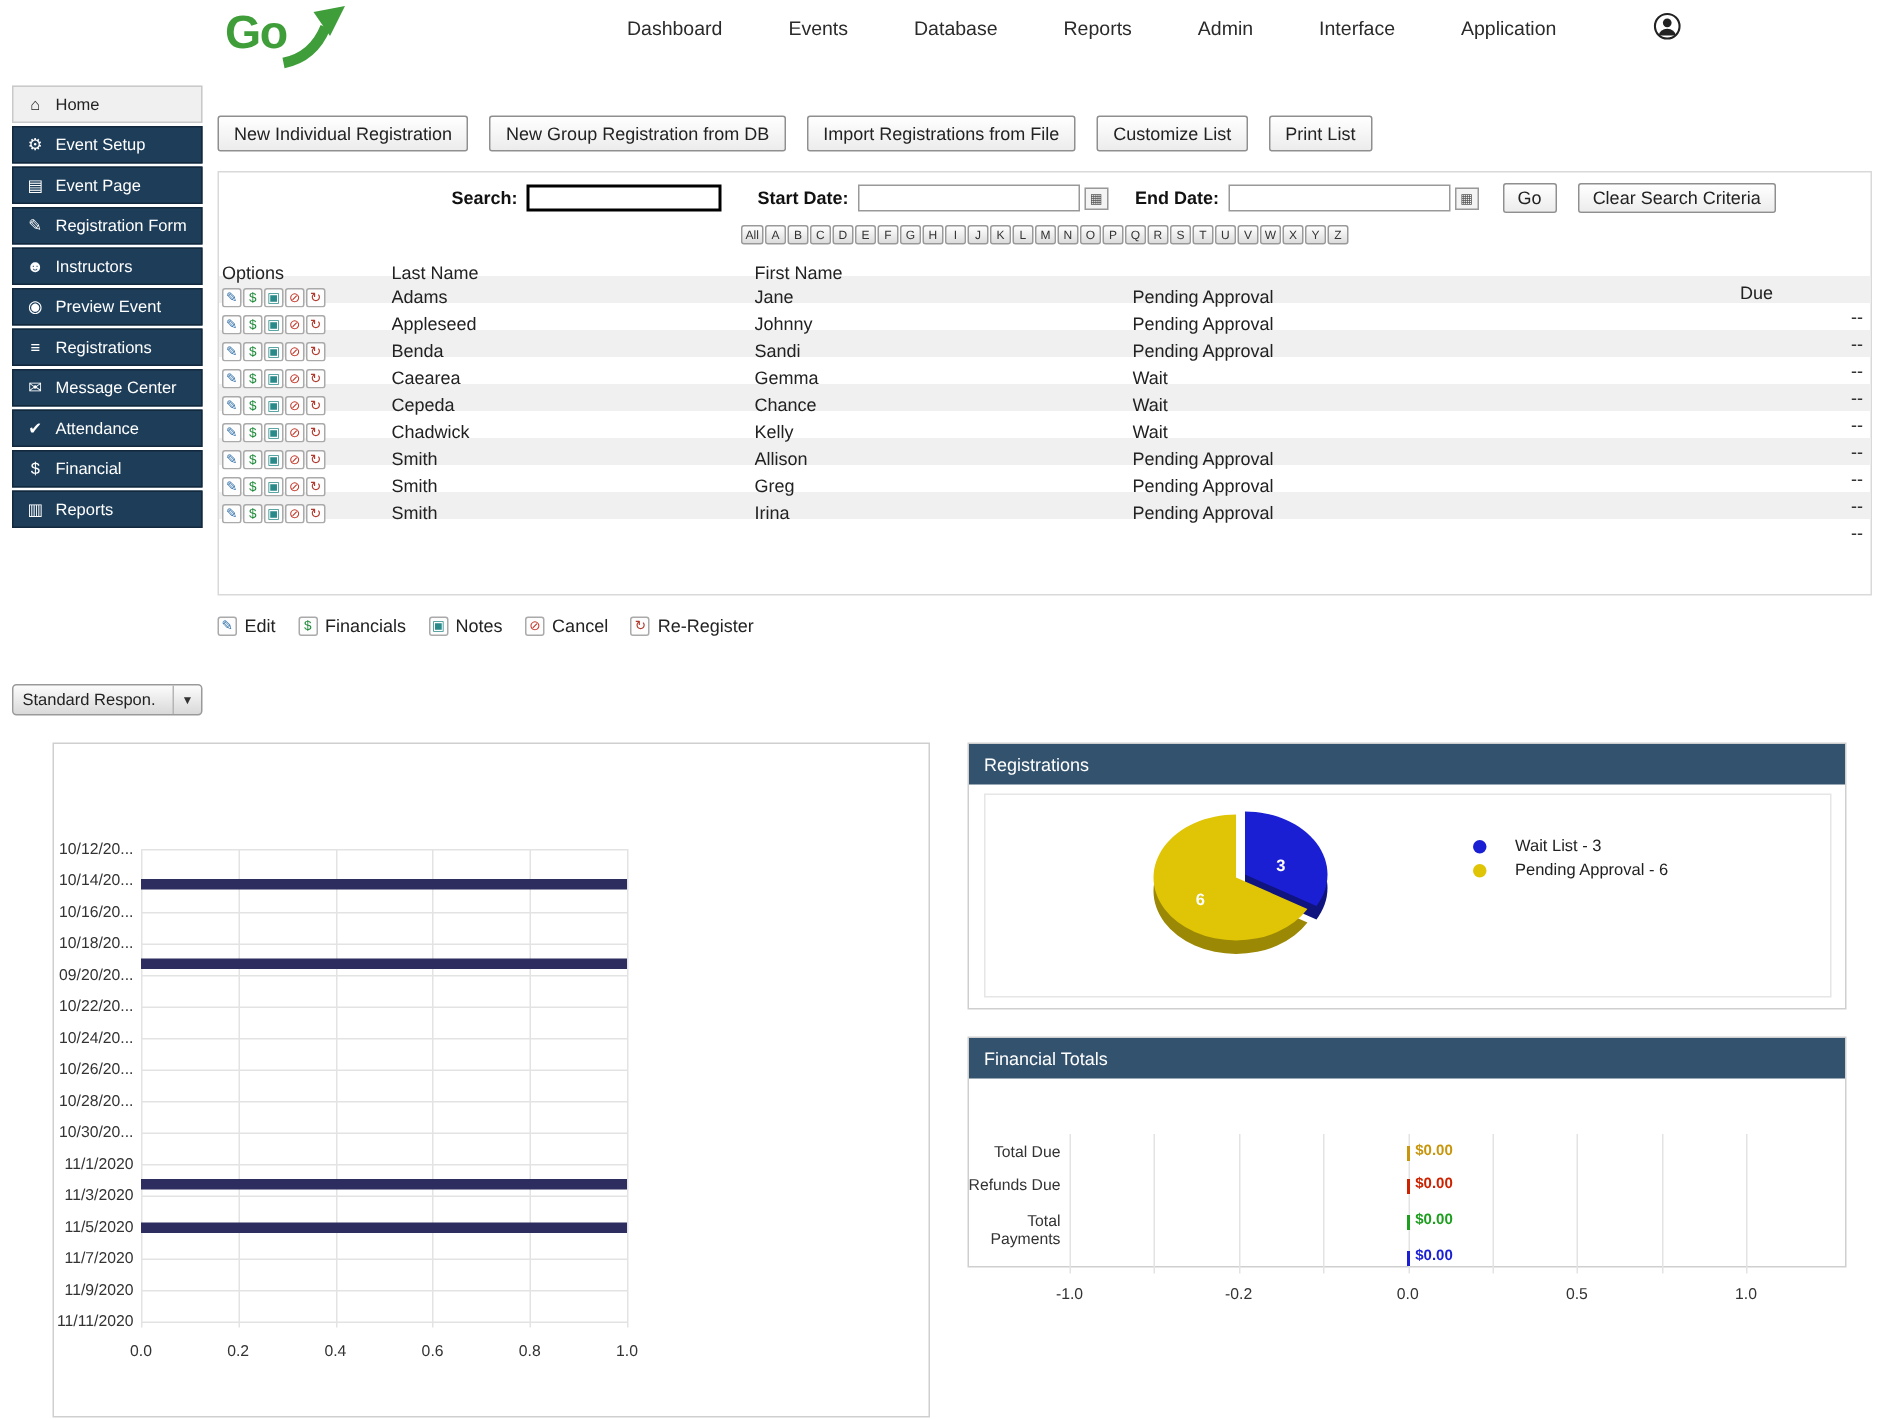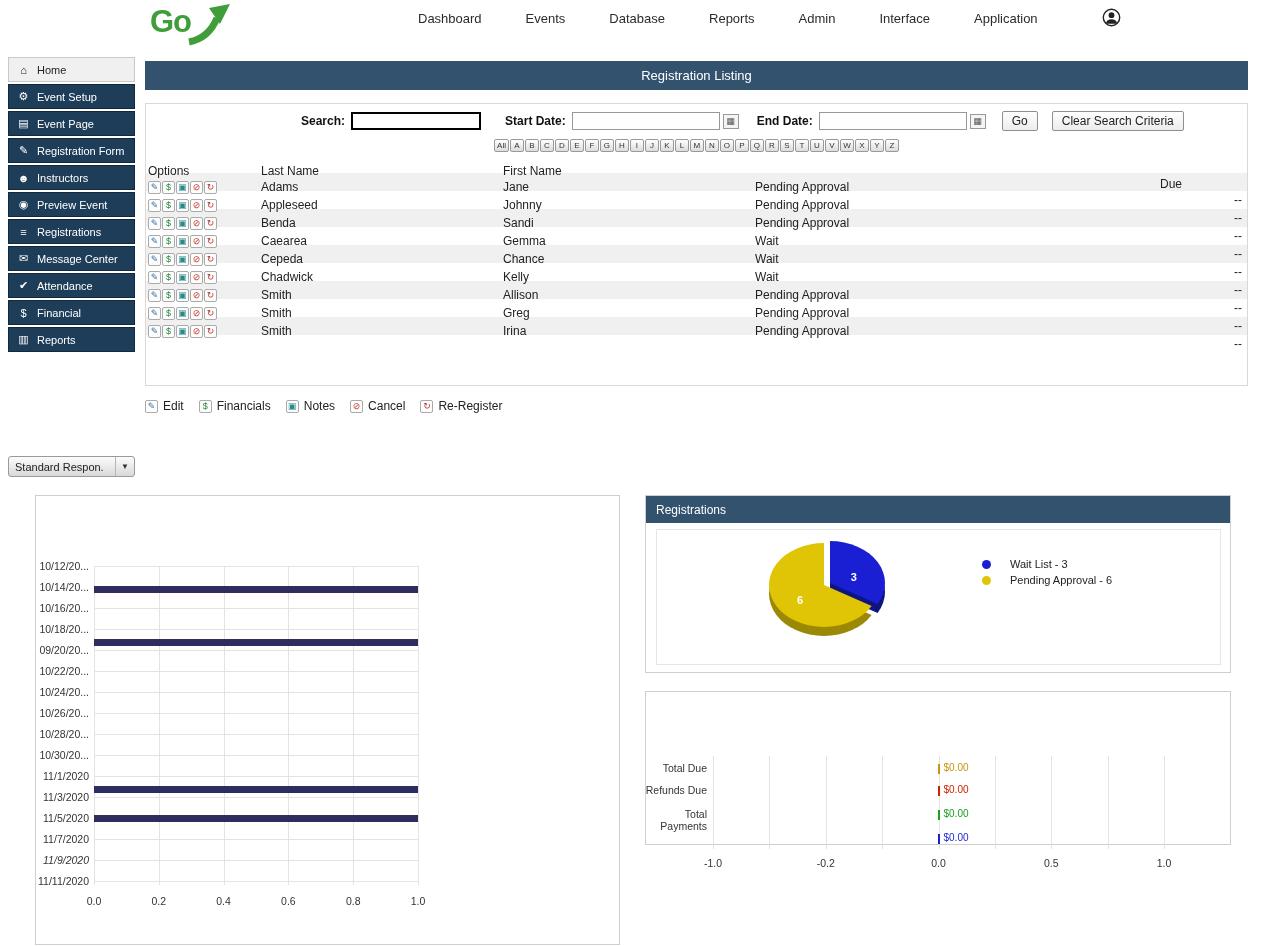--- a/index.html
+++ b/index.html
@@ -156,7 +156,6 @@
   </div>
 
 <div class="main">
-  <div class="page-titlebar">Registration Listing</div>
 
   <div class="table-wrap">
     <div class="search-row">

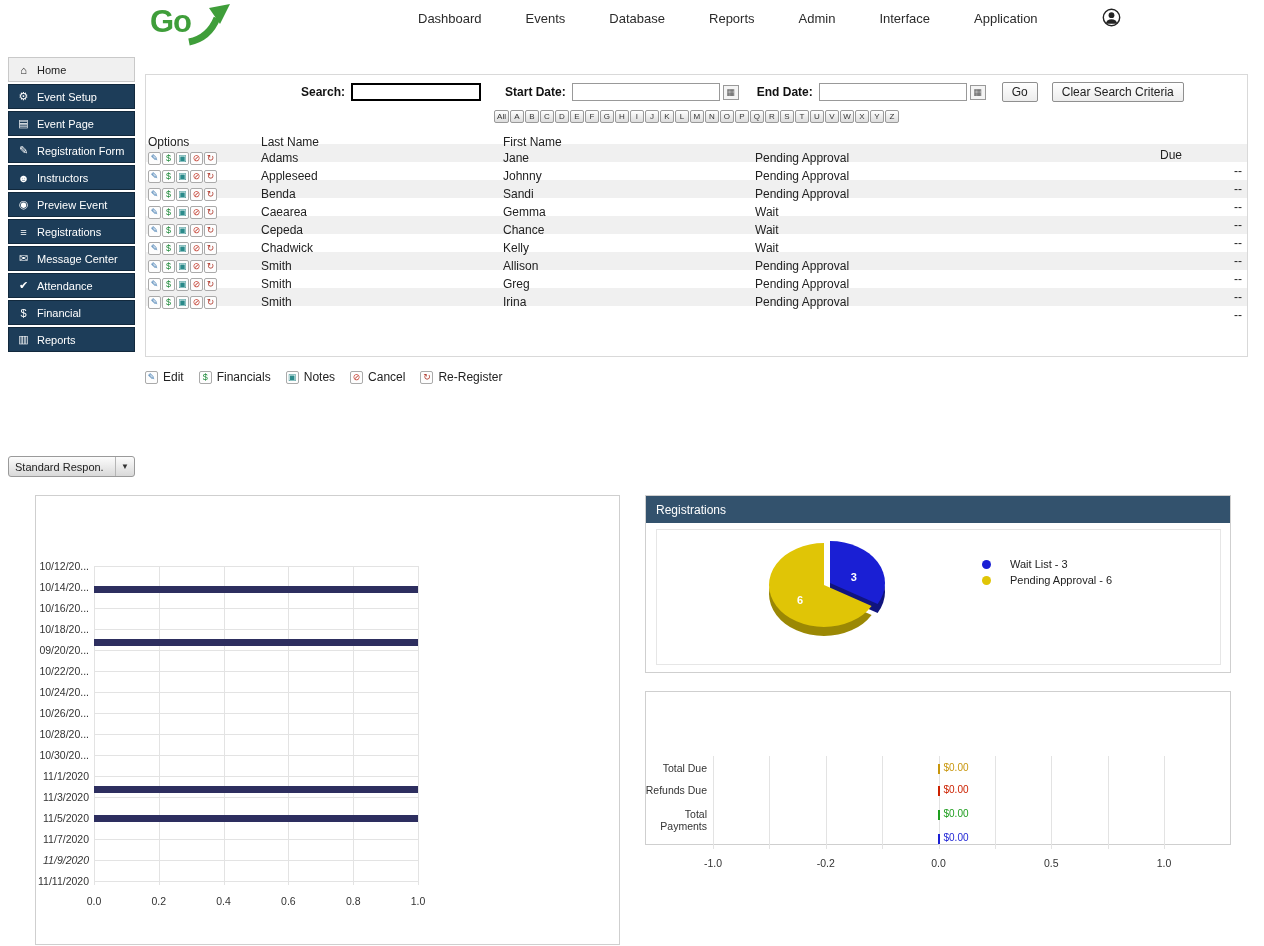--- a/index.html
+++ b/index.html
@@ -156,6 +156,13 @@
   </div>
 
 <div class="main">
+  <div class="toolbar">
+      <button class="btn">New Individual Registration</button>
+      <button class="btn">New Group Registration from DB</button>
+      <button class="btn">Import Registrations from File</button>
+      <button class="btn">Customize List</button>
+      <button class="btn">Print List</button>
+    </div>
 
   <div class="table-wrap">
     <div class="search-row">

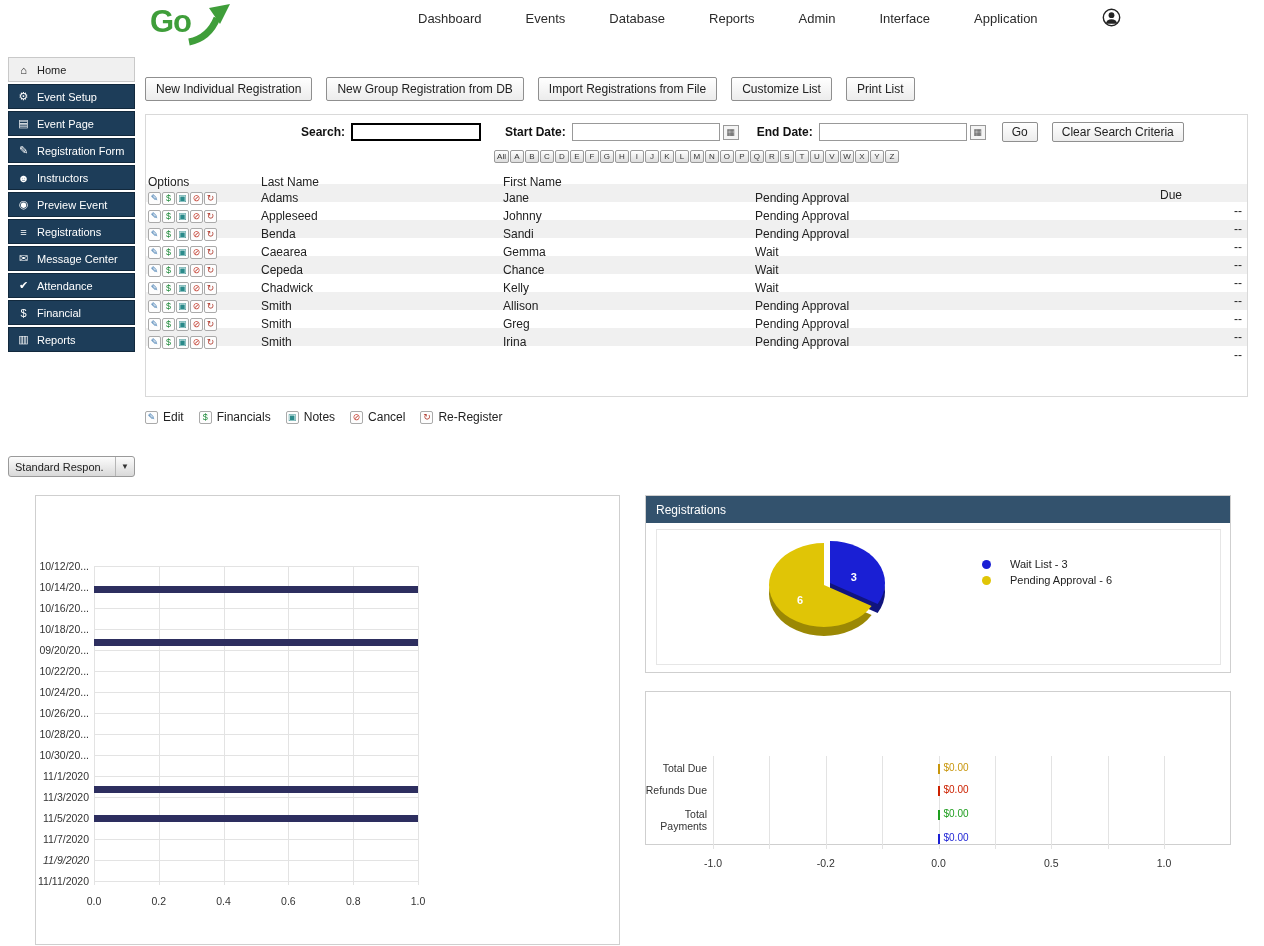--- a/index.html
+++ b/index.html
@@ -388,6 +388,7 @@
 </div>
 
 <div class="panel" id="fin-panel">
+  <div class="panel-title">Financial Totals</div>
   <div class="fin-inner">
     <div class="fin-plot">
         <div class="vgrid" style="left: 0px; height: 93px;"></div>

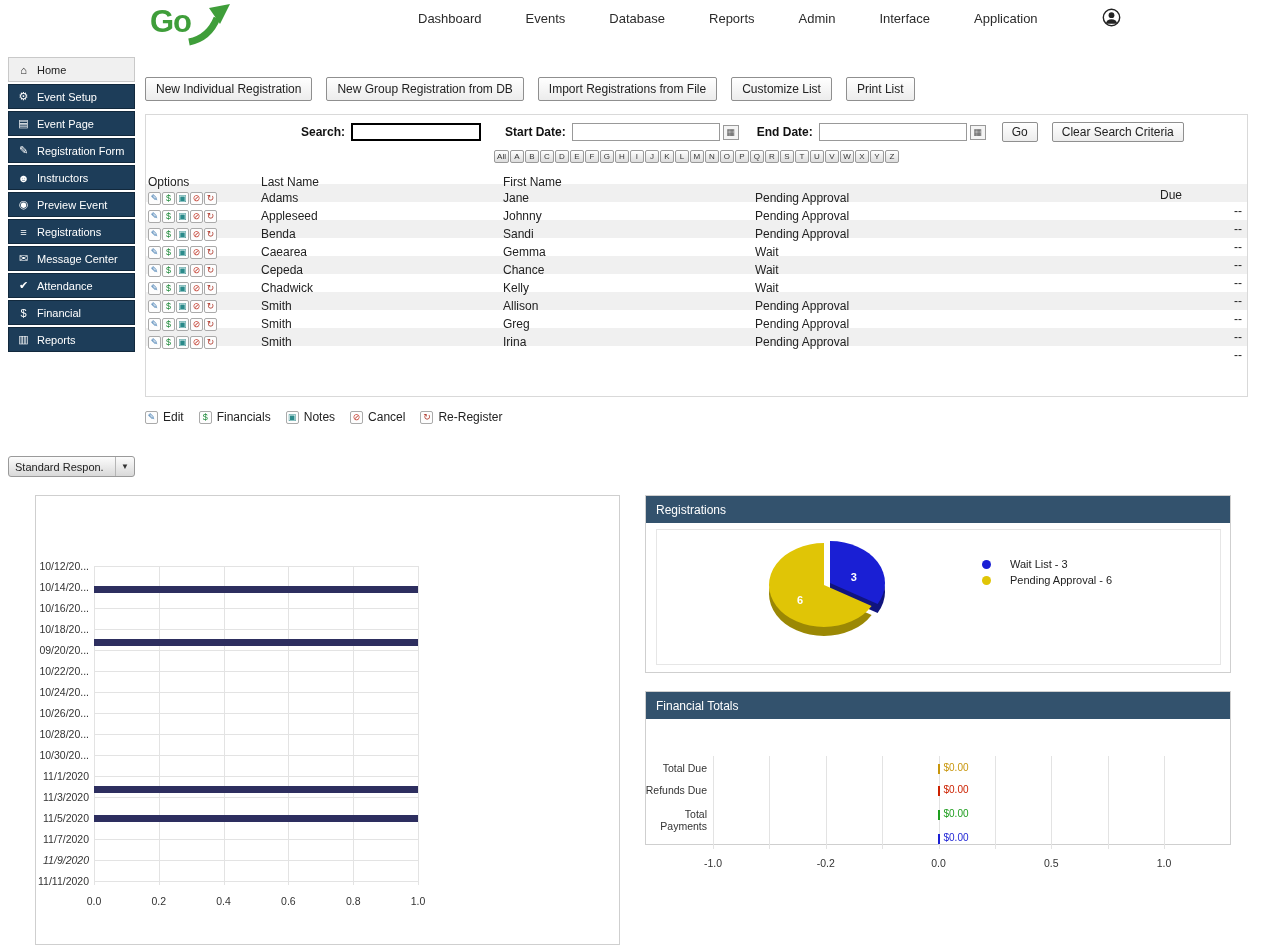--- a/index.html
+++ b/index.html
@@ -77,7 +77,7 @@
   .fin-plot { position:absolute; left:57px; top:31px; width:451px; height:93px; }
   .fin-label { position:absolute; left:-72px; width:66px; text-align:right; font-size:10.5px; color:#333; line-height:12px; }
   .fin-tick { position:absolute; width:2px; height:10px; }
-  .fin-value { position:absolute; font-size:10px; font-weight:normal; }
+  .fin-value { position:absolute; font-size:10px; font-weight:bold; }
 </style>
 </head>
 <body>

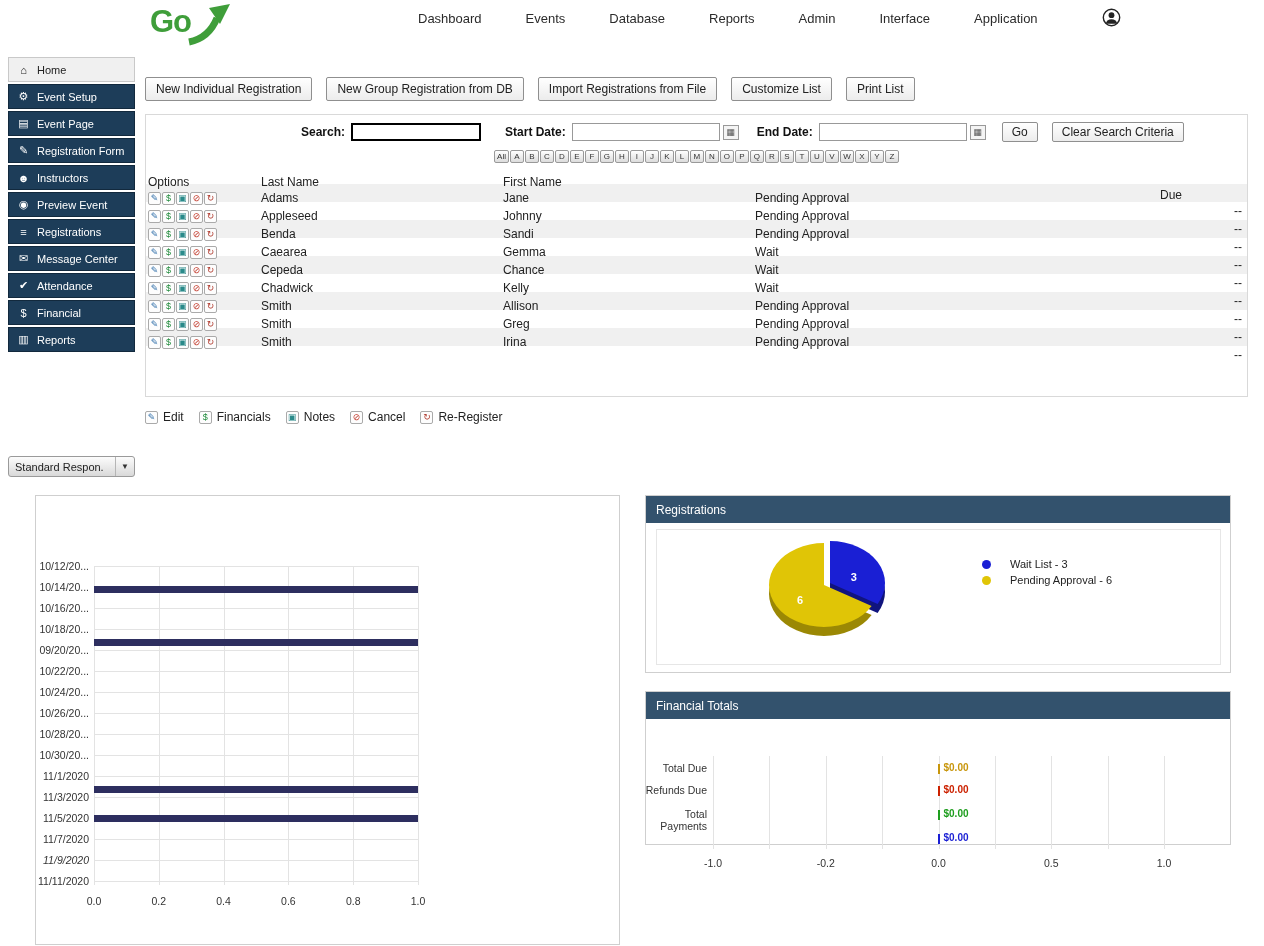--- a/index.html
+++ b/index.html
@@ -341,7 +341,7 @@
       <div class="hgrid" style="top: 273px; width: 324px;"></div>
       <div class="ylab" style="top: 267px;">11/7/2020</div>
       <div class="hgrid" style="top: 294px; width: 324px;"></div>
-      <div class="ylab" style="top: 288px; font-style: italic;">11/9/2020</div>
+      <div class="ylab" style="top: 288px;">11/9/2020</div>
       <div class="hgrid" style="top: 315px; width: 324px;"></div>
       <div class="ylab" style="top: 309px;">11/11/2020</div>
       <div class="vgrid" style="left: 0px; height: 319px;"></div>

